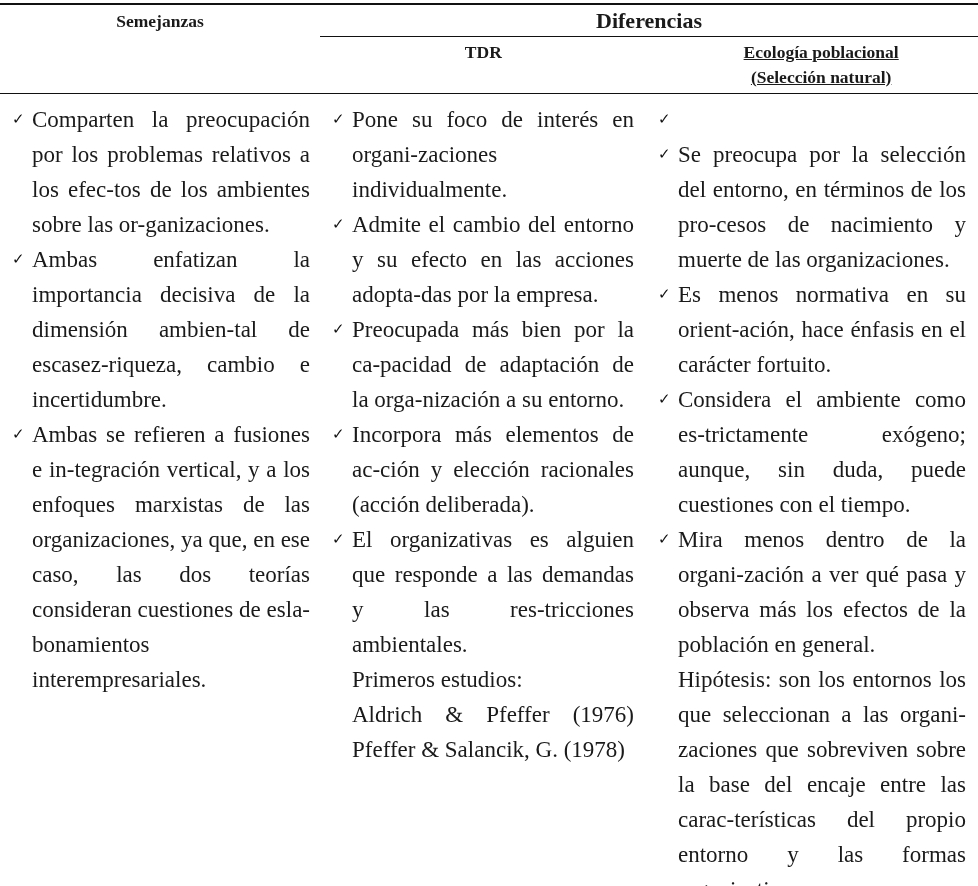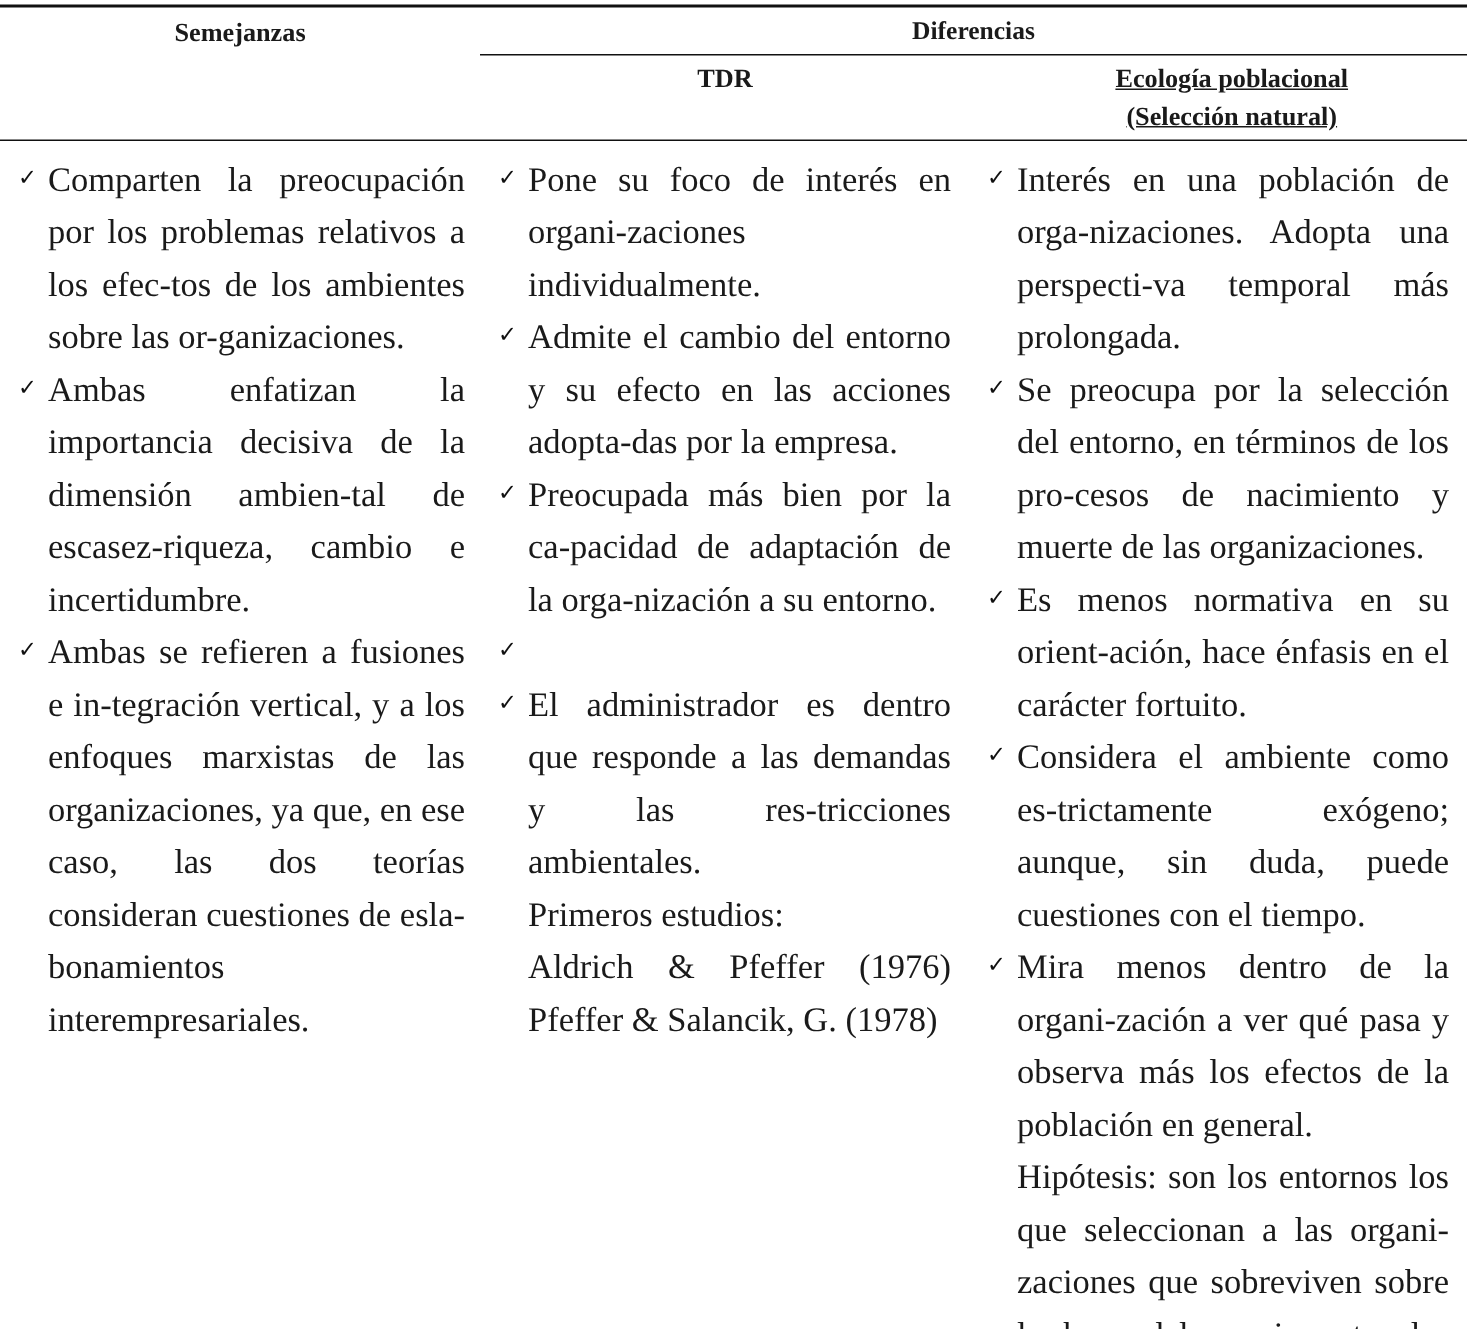--- a/index.html
+++ b/index.html
@@ -55,7 +55,7 @@
     width: 658px;
     text-align: center;
     font-weight: bold;
-    font-size: 17px;
+    font-size: 22px;
     line-height: 30px;
   }
 

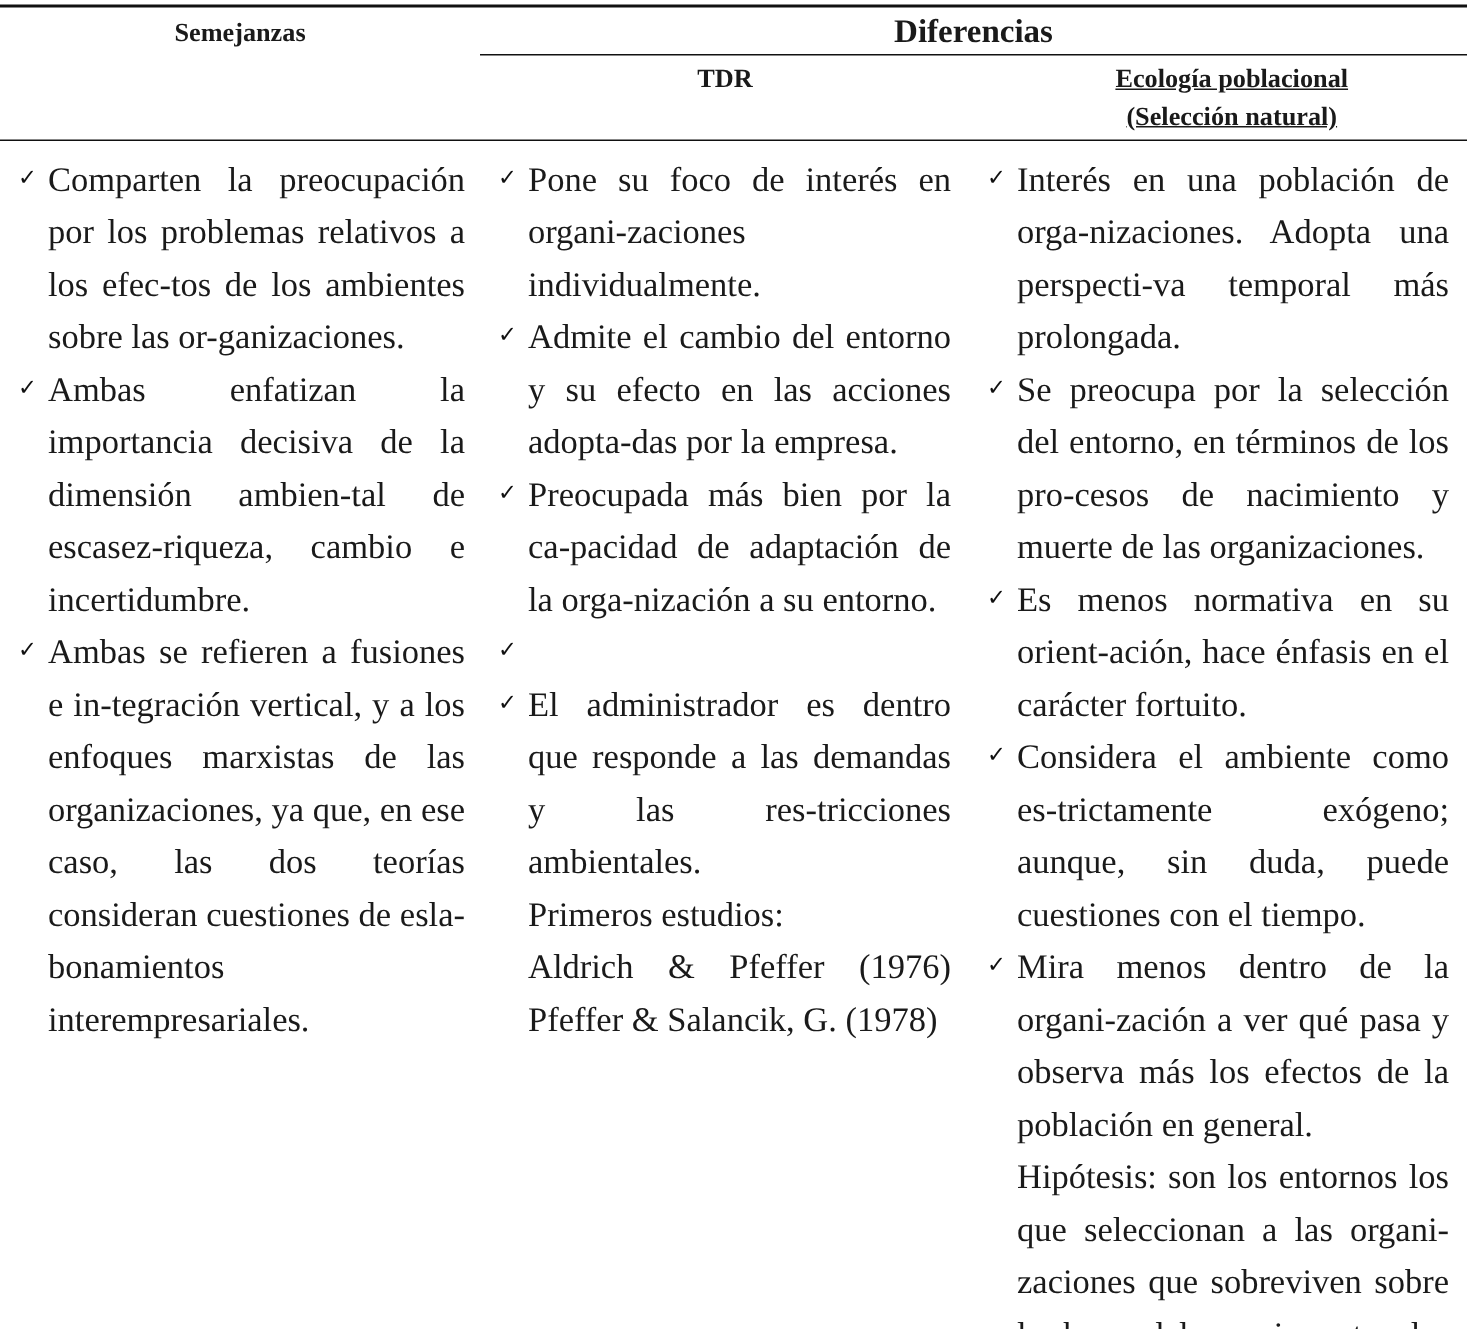--- a/index.html
+++ b/index.html
@@ -210,7 +210,6 @@
       <ul class="bullet-list">
           <li class="bullet">
             <span class="check">✓</span>
-            <span class="btext just-all">Interés en una población de orga-nizaciones. Adopta una perspecti-va temporal más prolongada.</span>
           </li>
           <li class="bullet">
             <span class="check">✓</span>

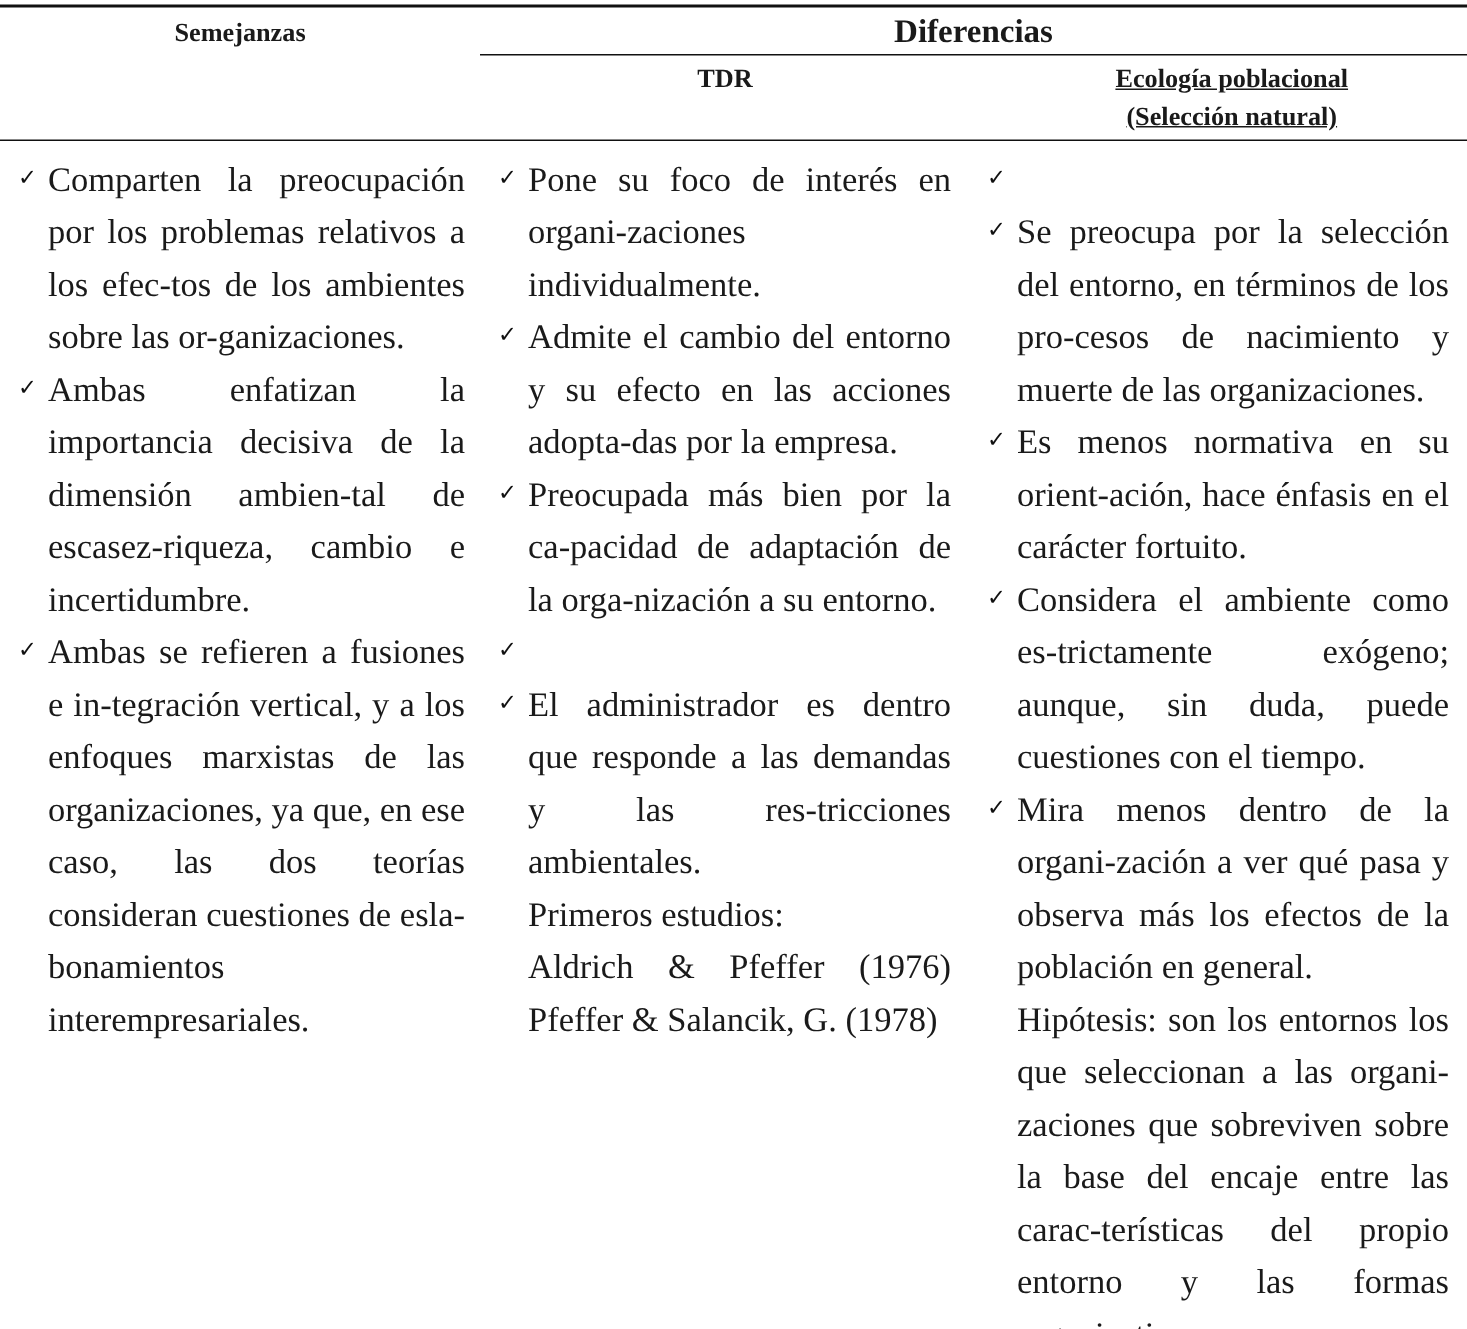--- a/index.html
+++ b/index.html
@@ -191,6 +191,7 @@
           </li>
           <li class="bullet">
             <span class="check">✓</span>
+            <span class="btext just-all">Incorpora más elementos de ac-ción y elección racionales (acción deliberada).</span>
           </li>
           <li class="bullet">
             <span class="check">✓</span>

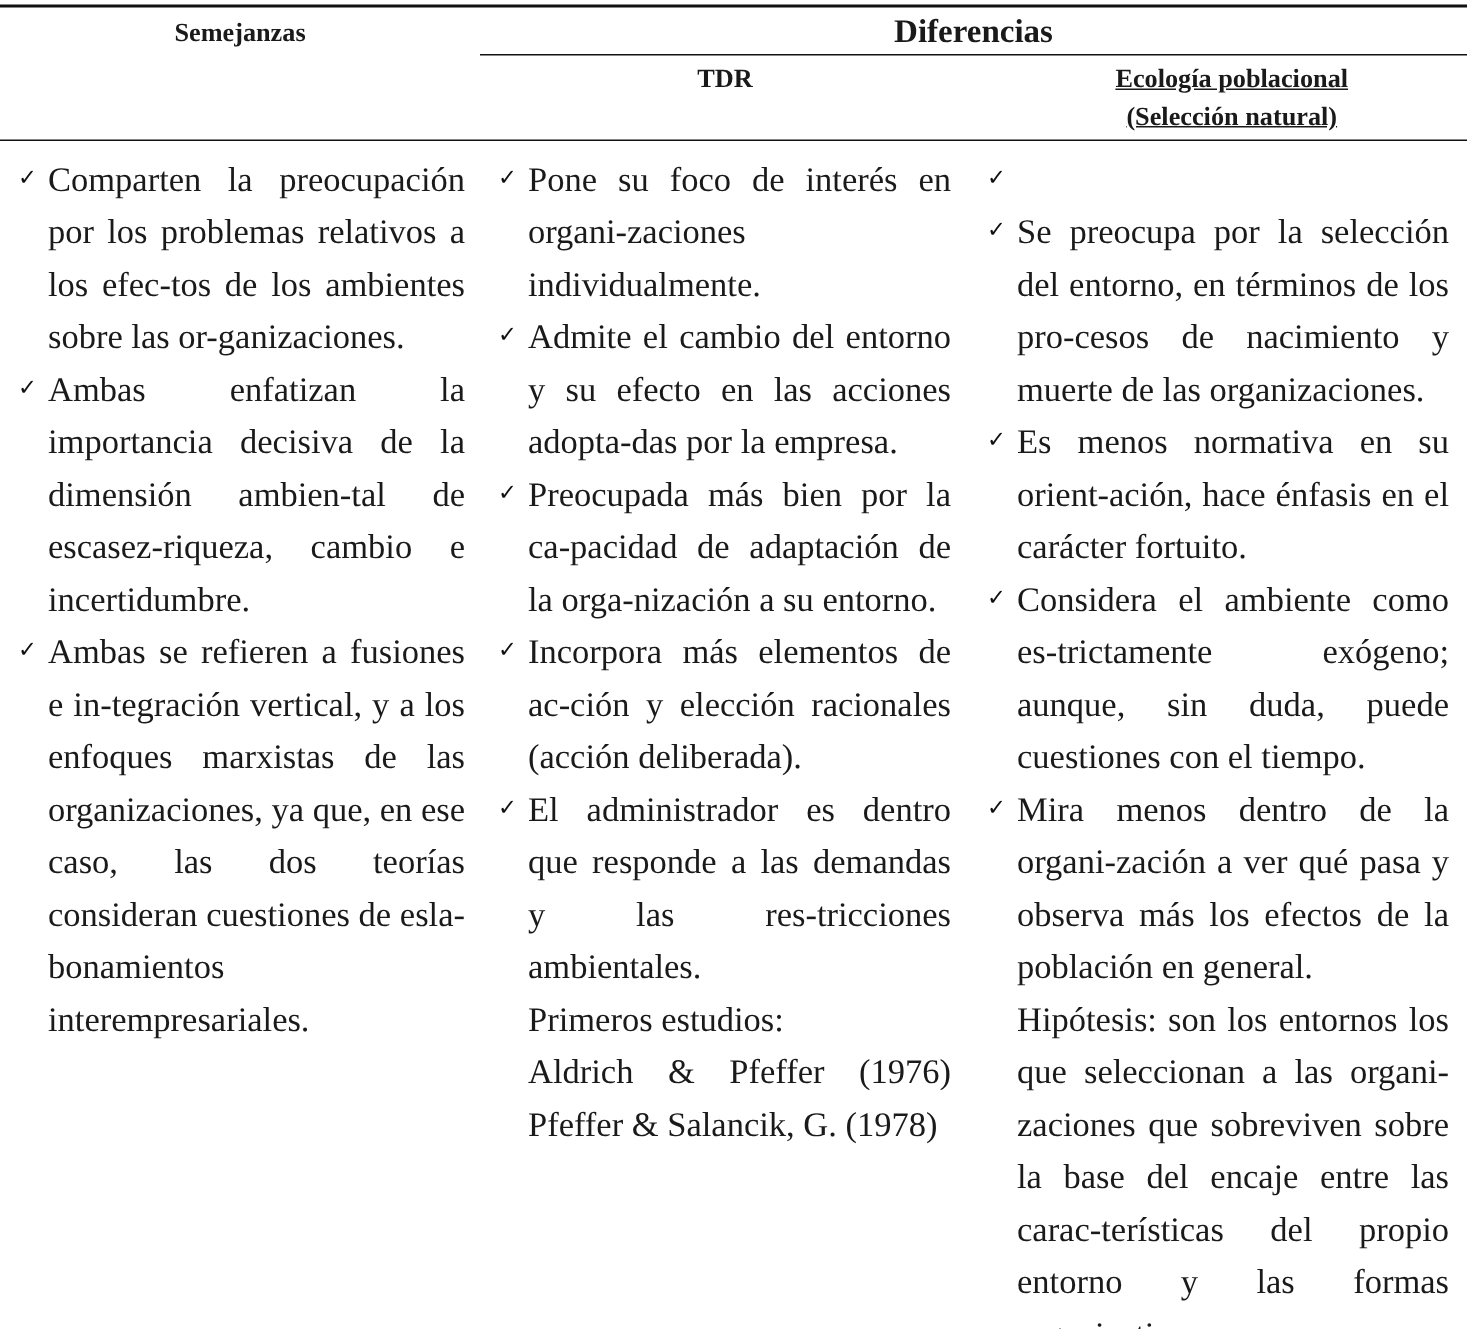--- a/index.html
+++ b/index.html
@@ -195,7 +195,7 @@
           </li>
           <li class="bullet">
             <span class="check">✓</span>
-            <span class="btext just-all">El administrador es dentro que responde a las demandas y las res-tricciones ambientales.</span>
+            <span class="btext just-all">El organizativas es alguien que responde a las demandas y las res-tricciones ambientales.</span>
           </li>
           <li class="bullet">
             <span class="check hidden">✓</span>

